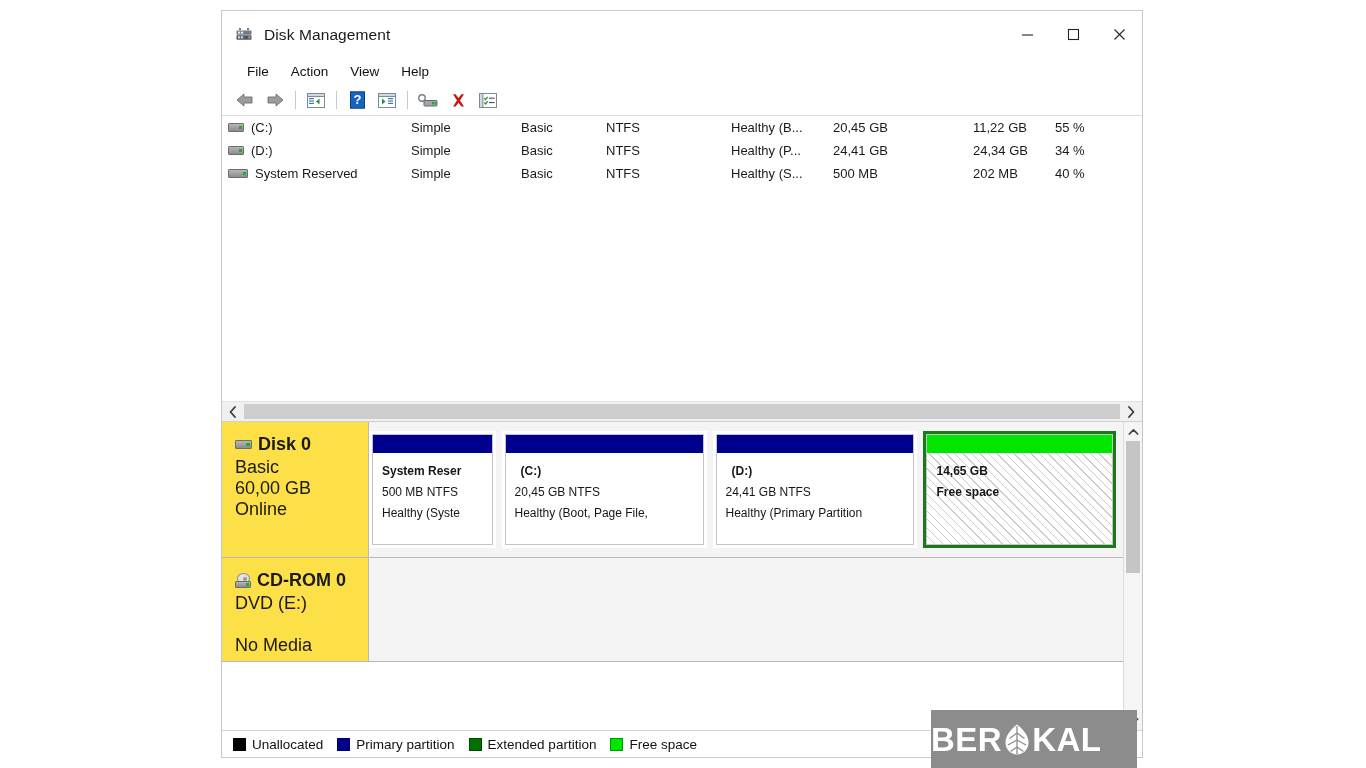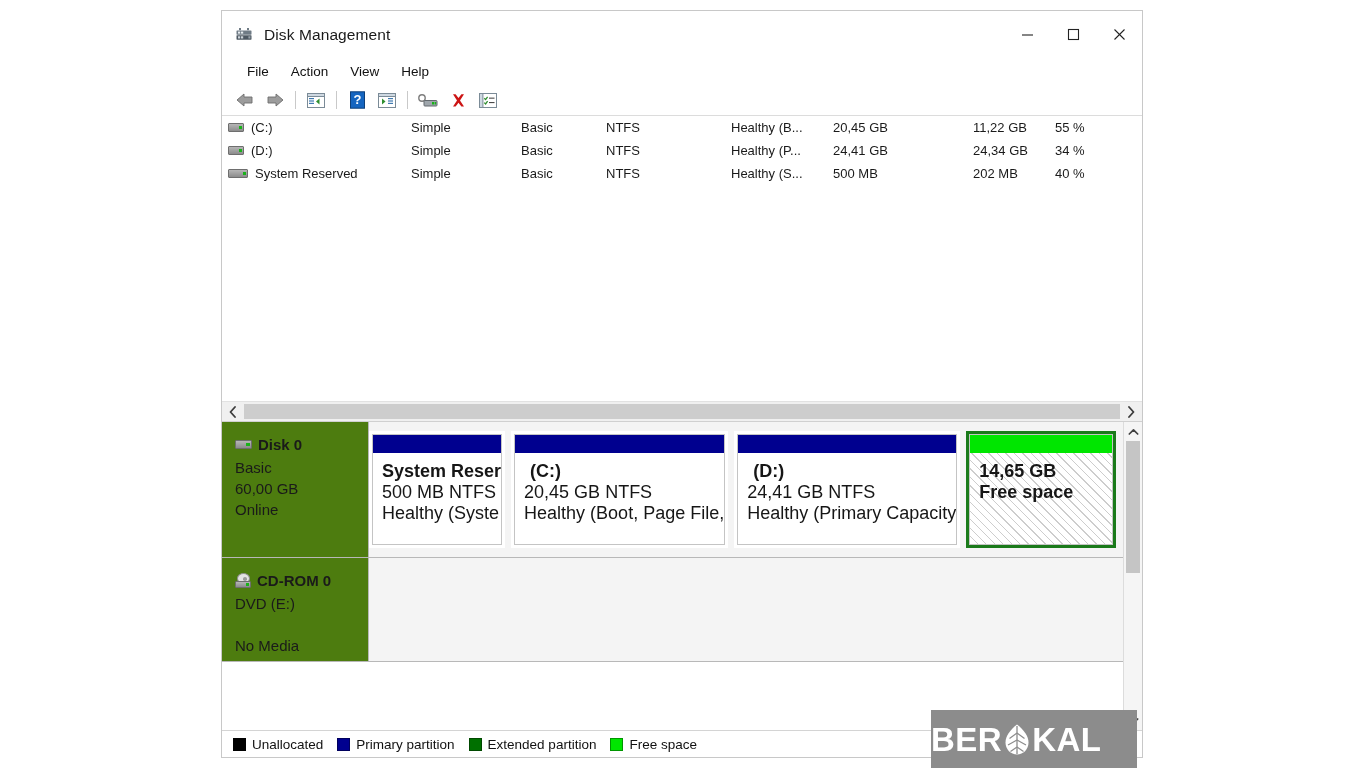--- a/index.html
+++ b/index.html
@@ -151,10 +151,10 @@
 
   .disk-info {
     width: 147px; flex: none;
-    background: #4d7c0f;
+    background: #fde047;
     border-right: 1px solid #b8b8b8;
     padding: 12px 0 0 13px;
-    font-size: 15px; color: #1a1a1a;
+    font-size: 18px; color: #1a1a1a;
     line-height: 21px;
     cursor: default;
   }

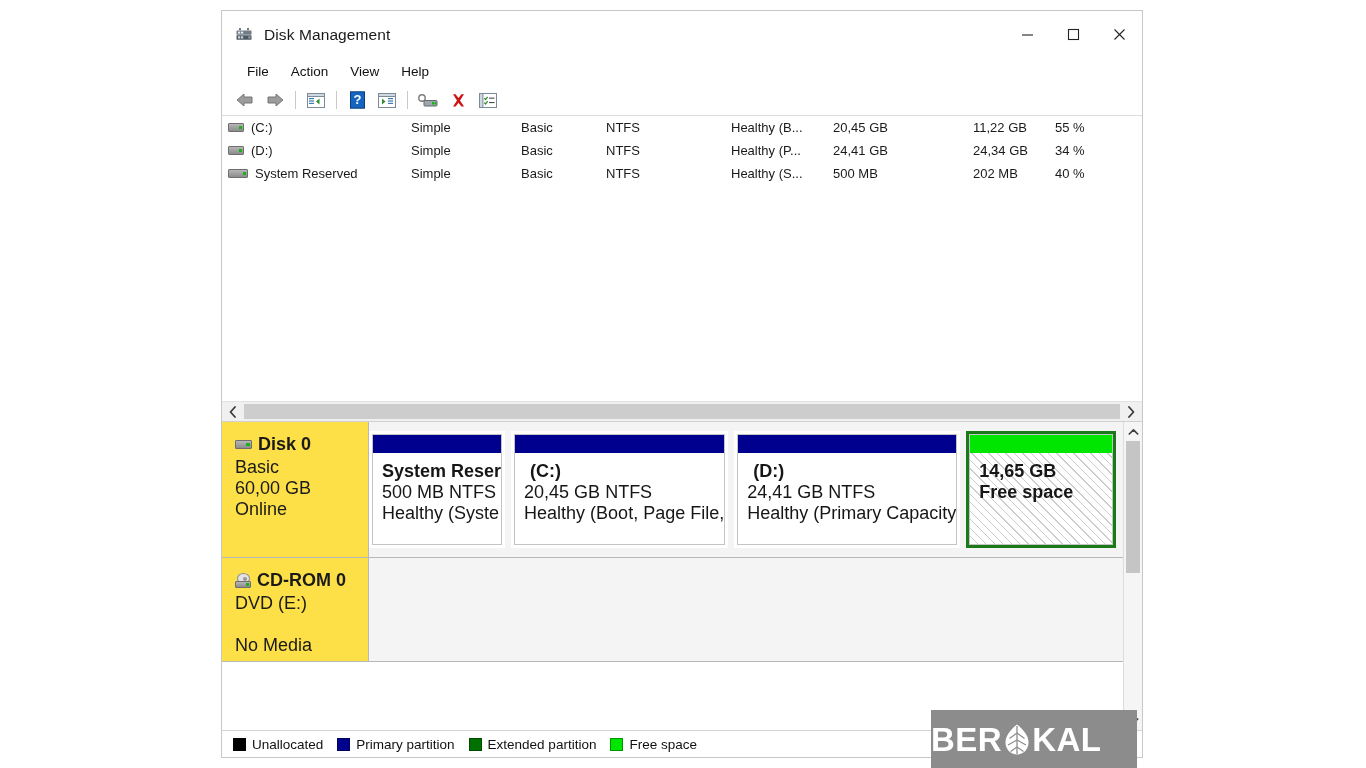--- a/index.html
+++ b/index.html
@@ -219,7 +219,7 @@
   .part-body {
     flex: 1 1 auto; position: relative;
     padding: 8px 0 0 9px;
-    font-size: 18px; color: #161616; line-height: 21px;
+    font-size: 12px; color: #161616; line-height: 21px;
     overflow: hidden; white-space: nowrap;
     background: #ffffff;
   }

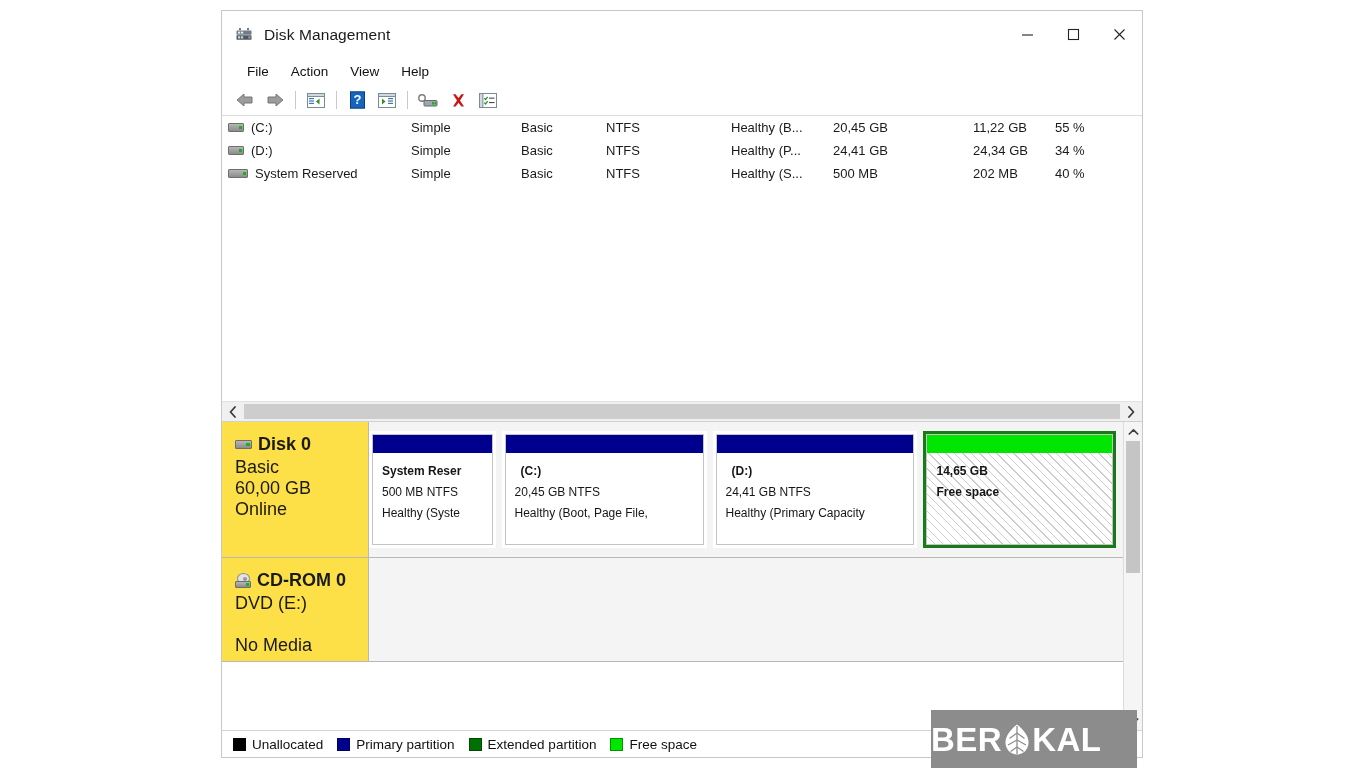--- a/index.html
+++ b/index.html
@@ -515,7 +515,7 @@
                 <div class="part-body">
                   <div class="plabel">(D:)</div>
                   <div class="ptxt">24,41 GB NTFS</div>
-                  <div class="ptxt">Healthy (Primary Capacity</div>
+                  <div class="ptxt">Healthy (Primary Partition</div>
                 </div>
               </div>
             </div>

